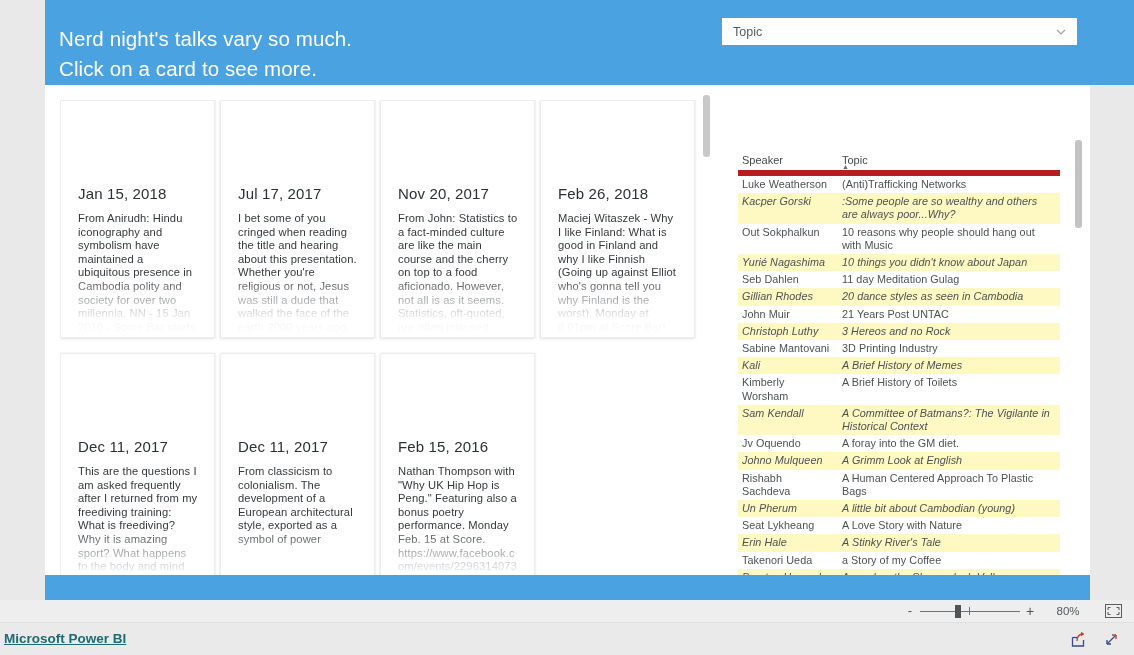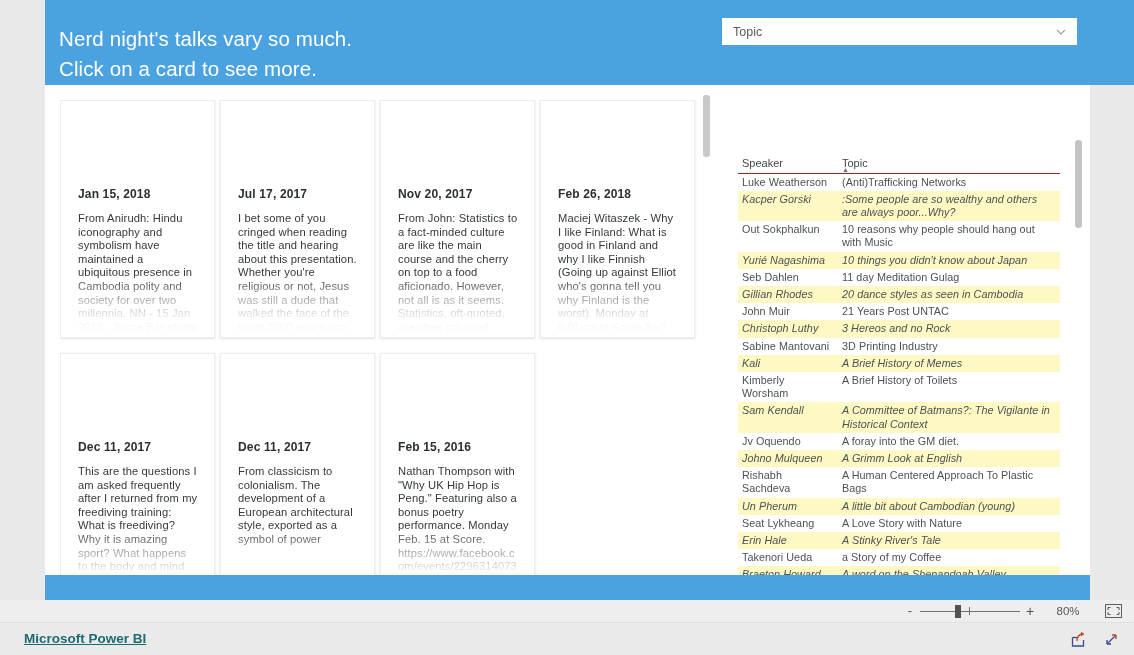--- a/index.html
+++ b/index.html
@@ -129,7 +129,7 @@
     text-align: left;
     font-size: 11px; font-weight: 400; color: #44484b;
     padding: 0 6px 4px 4px;
-    border-bottom: 1px solid #b91c1c;
+    border-bottom: 6px solid #b91c1c;
     vertical-align: bottom;
     position: relative;
     height: 38px;

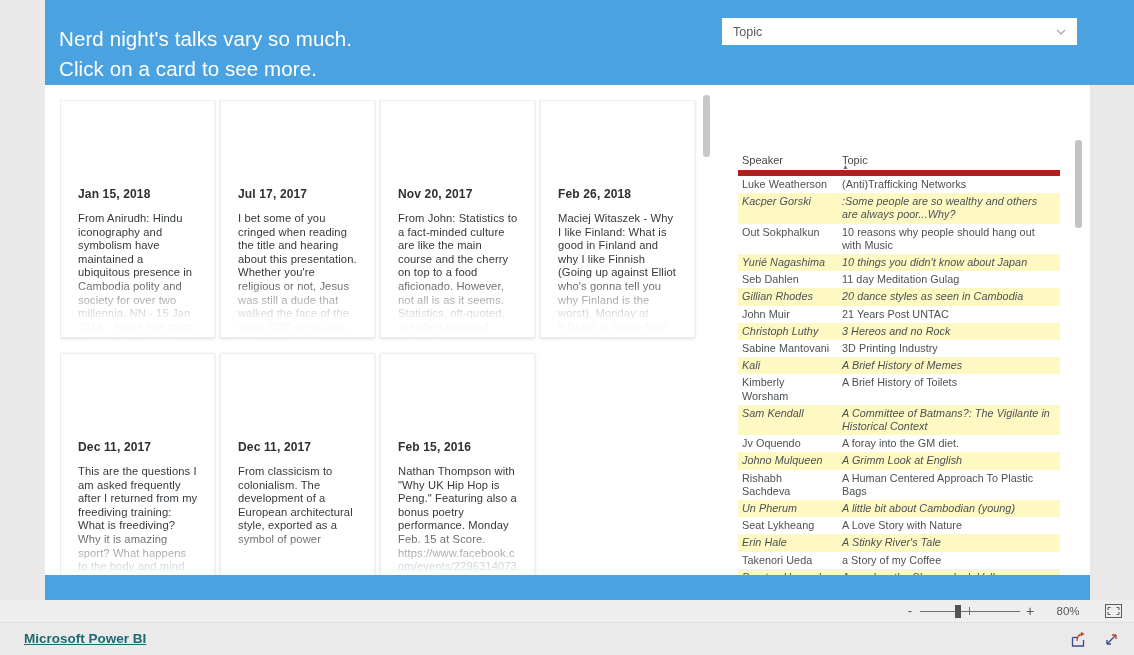--- a/index.html
+++ b/index.html
@@ -88,7 +88,7 @@
     padding: 0 16px 0 17px;
   }
   .card-date {
-    font-size: 12px; font-weight: 700; color: #2c3033;
+    font-size: 15px; font-weight: 400; color: #2c3033;
     line-height: 14px; margin-bottom: 11px;
     letter-spacing: 0.15px;
   }

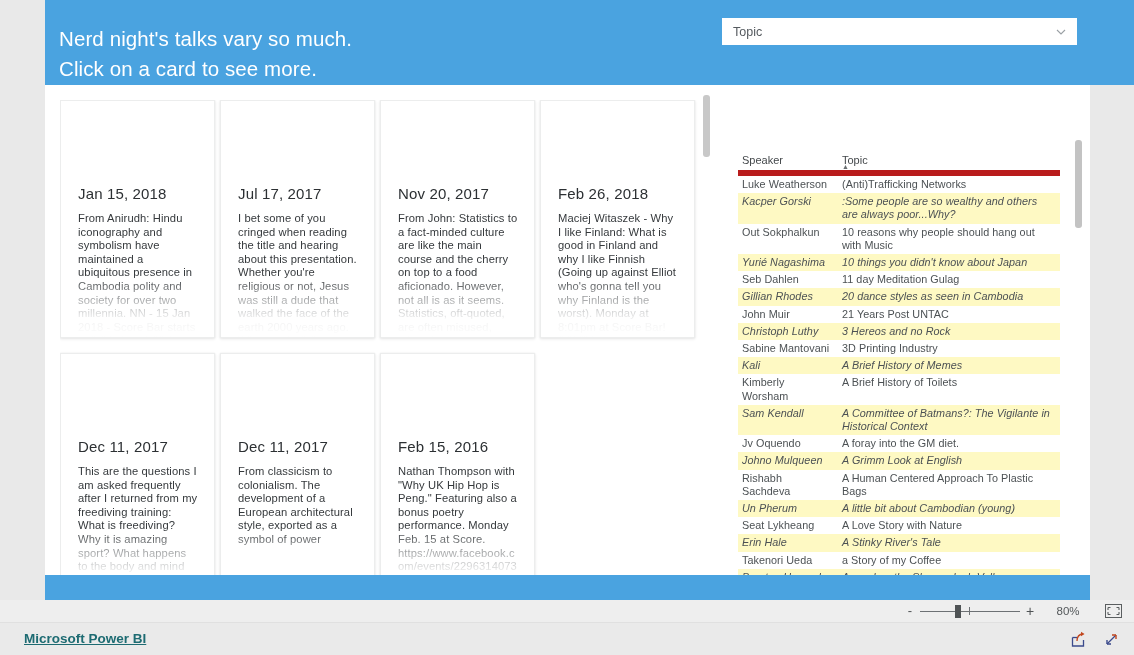--- a/index.html
+++ b/index.html
@@ -216,7 +216,7 @@
     background: #eaeaea;
   }
   #powerbi-link {
-    position: absolute; left: 24px; top: 8px;
+    position: absolute; left: 4px; top: 8px;
     font-size: 13.5px; color: #1d6b72;
     text-decoration: underline;
     font-weight: 700;

